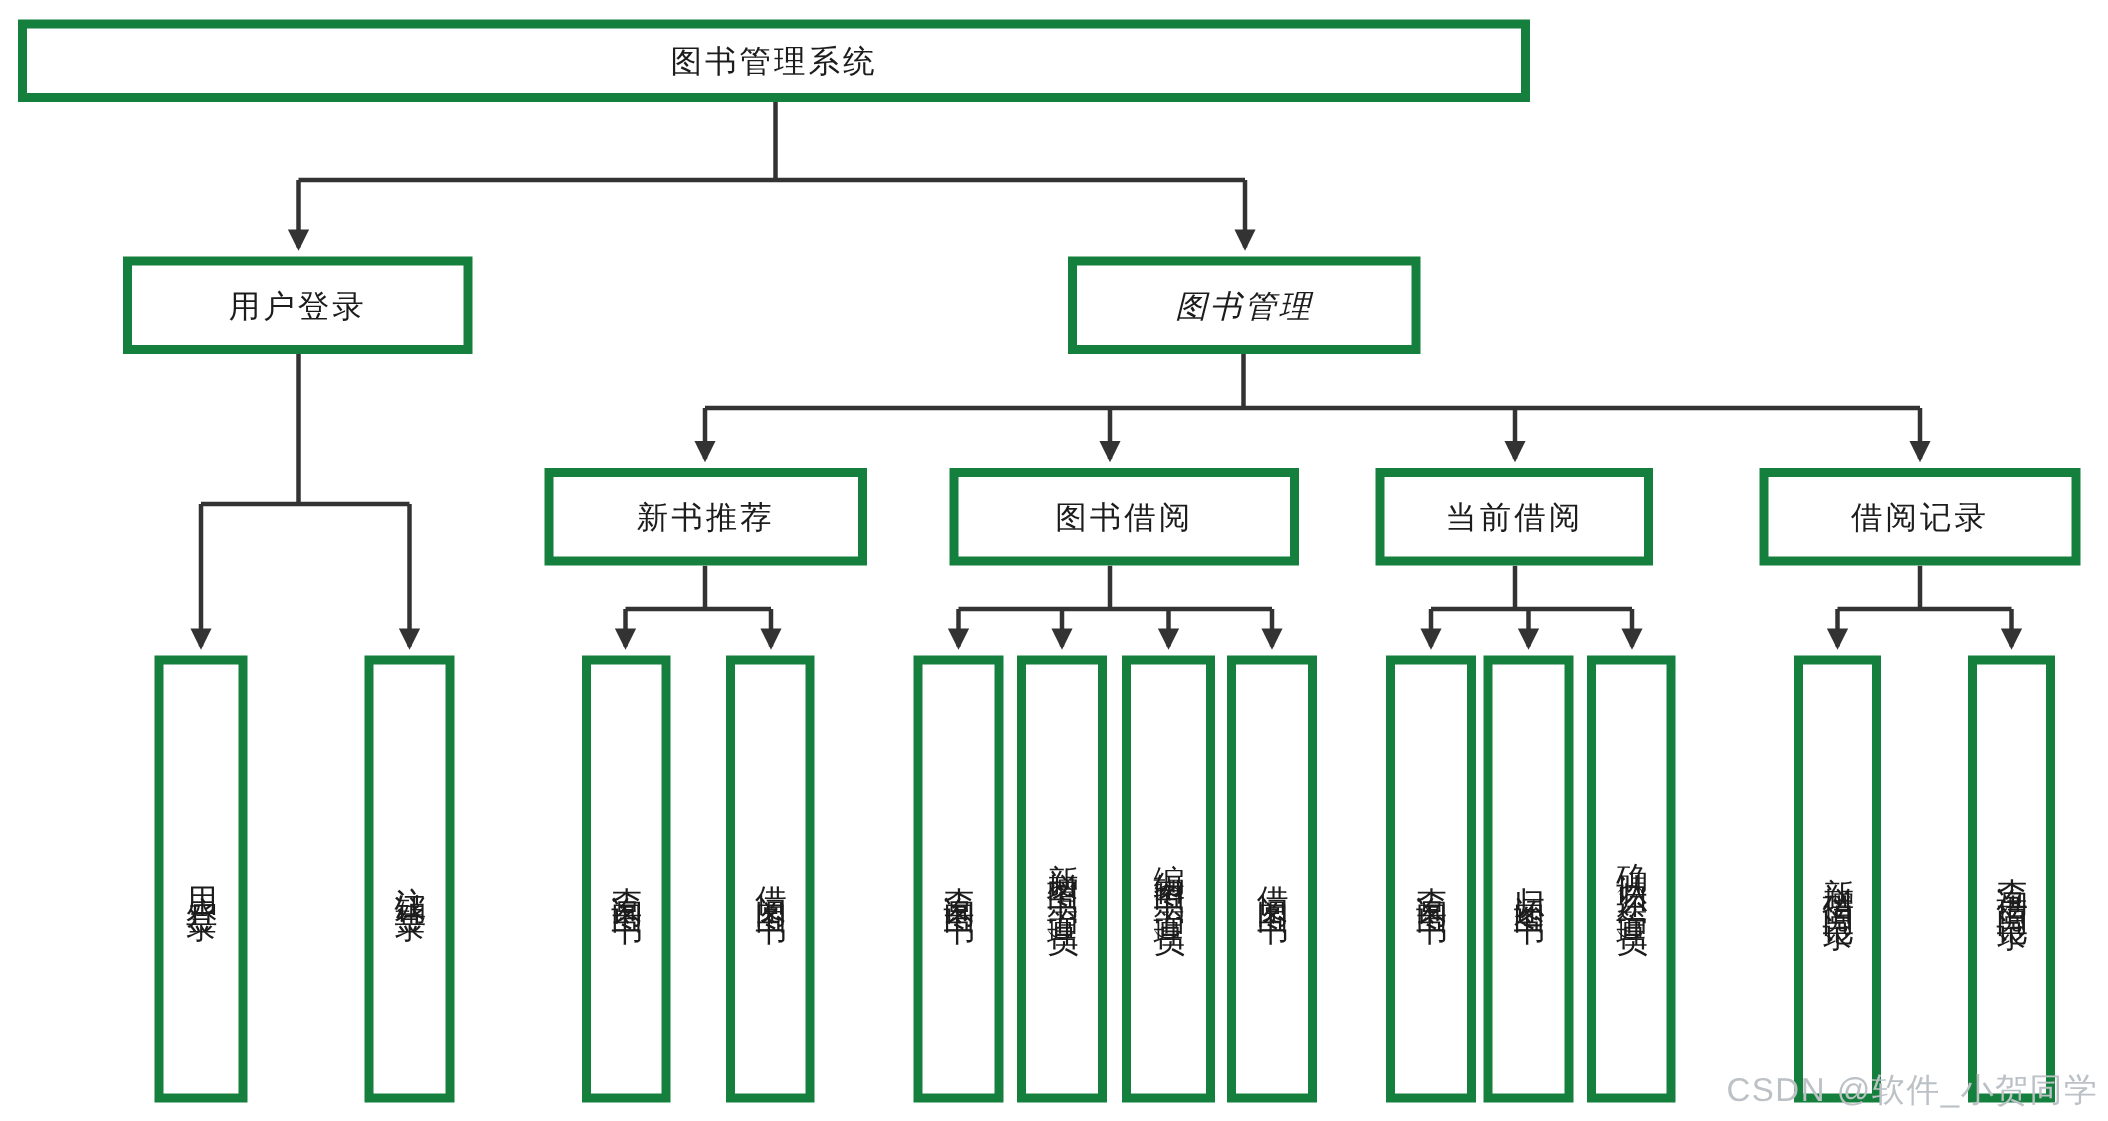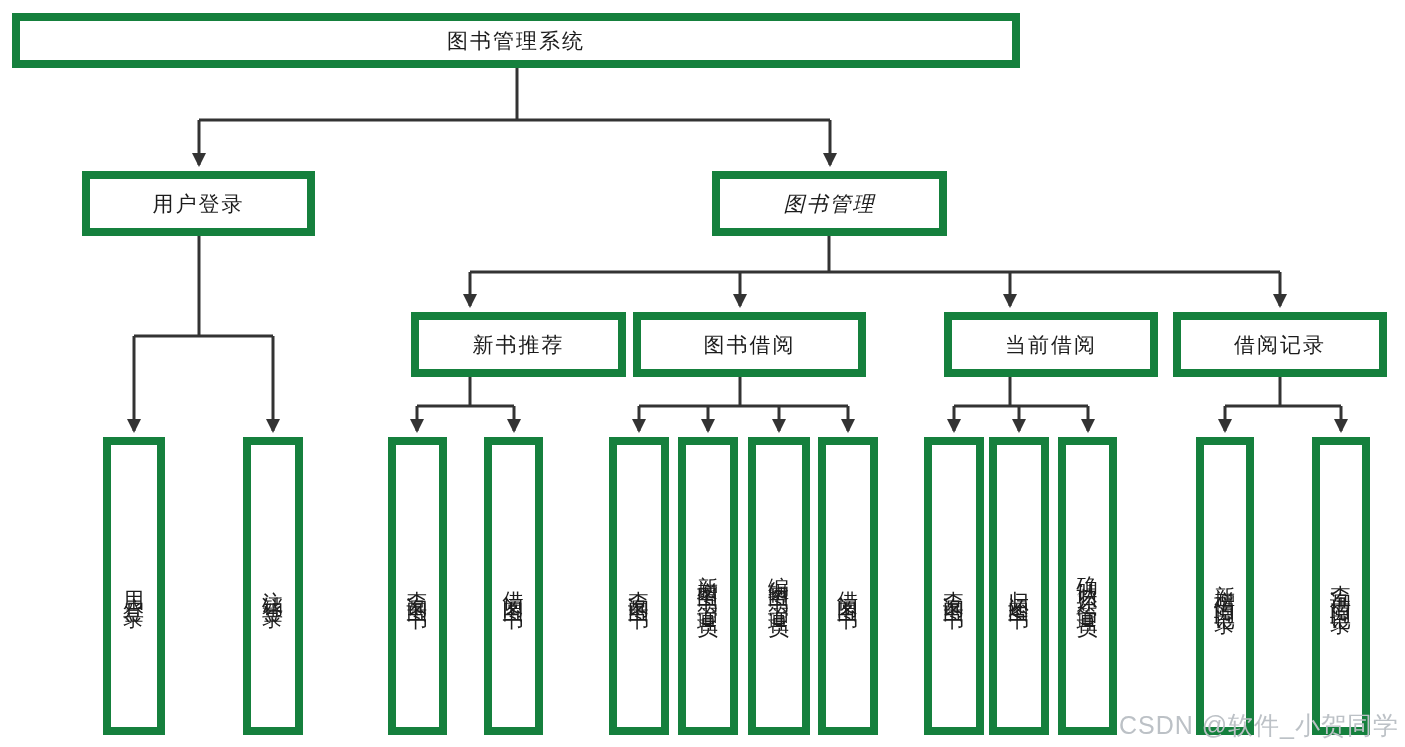--- a/index.html
+++ b/index.html
@@ -15,7 +15,7 @@
     position:absolute;
     box-sizing:border-box;
     background:#ffffff;
-    border:8px solid #15803d;
+    border:6px solid #15803d;
     display:flex;align-items:center;justify-content:center;
     color:#1c1c1c;
     z-index:2;

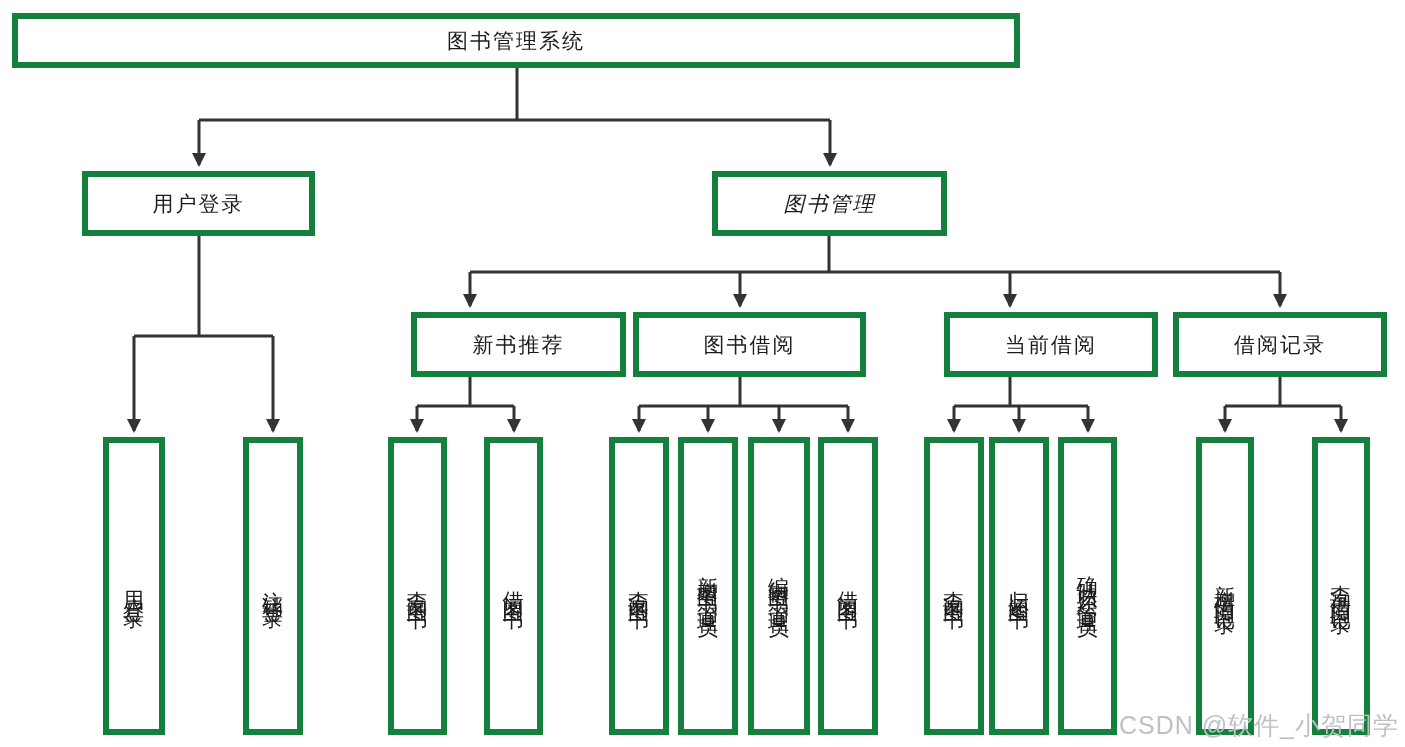--- a/index.html
+++ b/index.html
@@ -33,7 +33,7 @@
   .n-root {left:12px;  top:13px;  width:1008px;height:55px;}
   .n-l2a  {left:82px;  top:171px; width:233px; height:65px;}
   .n-l2b  {left:712px; top:171px; width:235px; height:65px;font-style:italic;}
-  .n-l3a  {left:363px; top:312px; width:215px; height:65px;margin-left:48px;}
+  .n-l3a  {left:363px; top:312px; width:215px; height:65px;}
   .n-l3b  {left:633px; top:312px; width:233px; height:65px;}
   .n-l3c  {left:944px; top:312px; width:214px; height:65px;}
   .n-l3d  {left:1173px;top:312px; width:214px; height:65px;}

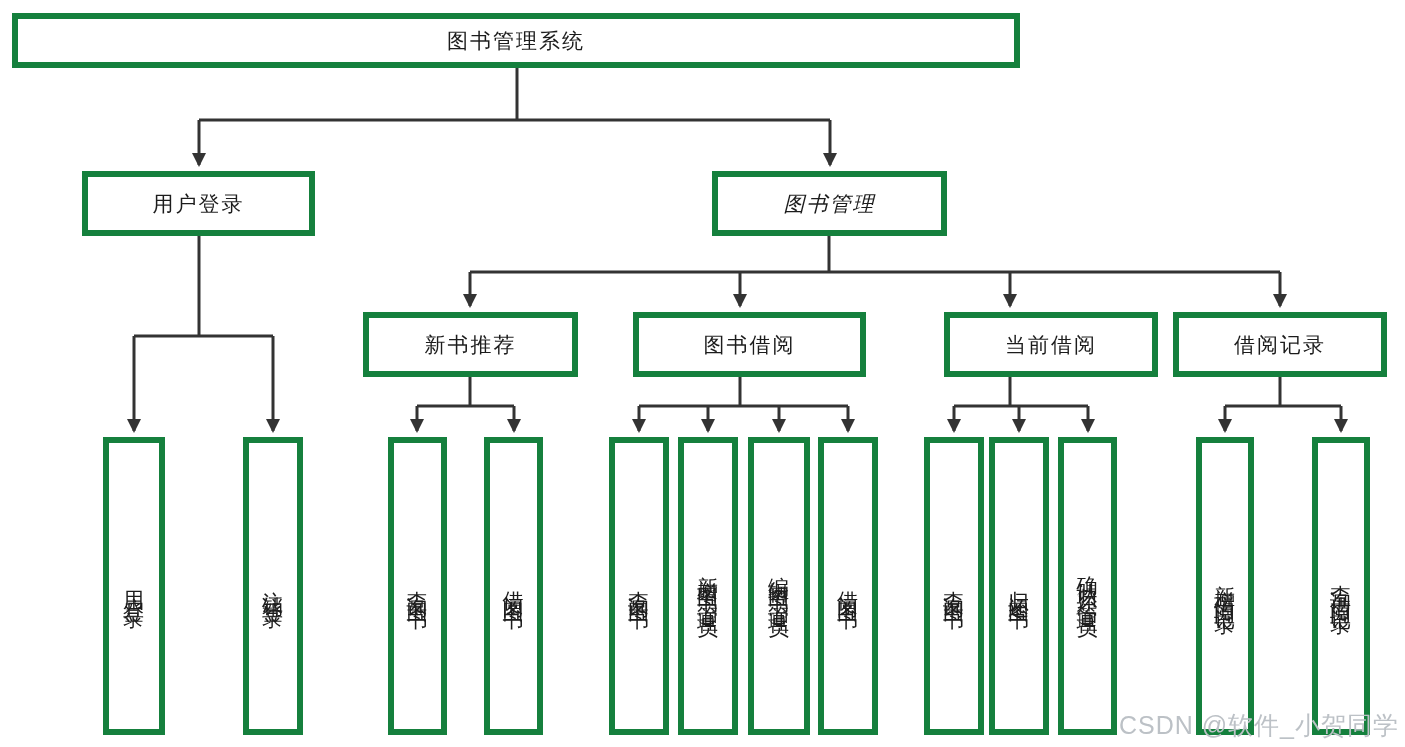--- a/index.html
+++ b/index.html
@@ -35,7 +35,7 @@
   .n-l2b  {left:712px; top:171px; width:235px; height:65px;font-style:italic;}
   .n-l3a  {left:363px; top:312px; width:215px; height:65px;}
   .n-l3b  {left:633px; top:312px; width:233px; height:65px;}
-  .n-l3c  {left:944px; top:312px; width:214px; height:65px;}
+  .n-l3c  {left:917px; top:312px; width:185px; height:65px;}
   .n-l3d  {left:1173px;top:312px; width:214px; height:65px;}
   .leaf   {top:437px;  height:298px;}
   .n-f1 {left:103px; width:62px;}

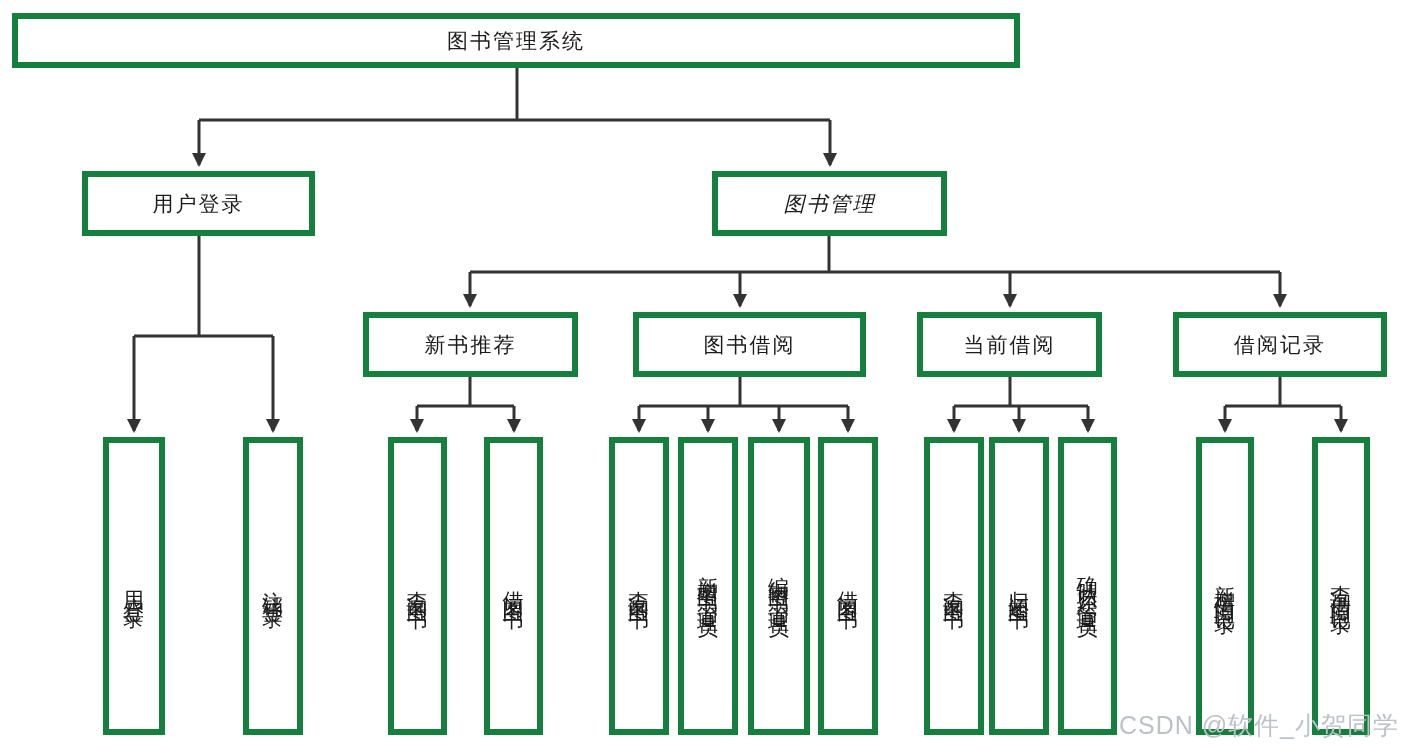--- a/index.html
+++ b/index.html
@@ -54,7 +54,7 @@
   .watermark{
     position:absolute;
     right:6px;bottom:5px;
-    font-size:25px;
+    font-size:22px;
     color:#bcc1c6;
     letter-spacing:1px;
     z-index:3;

